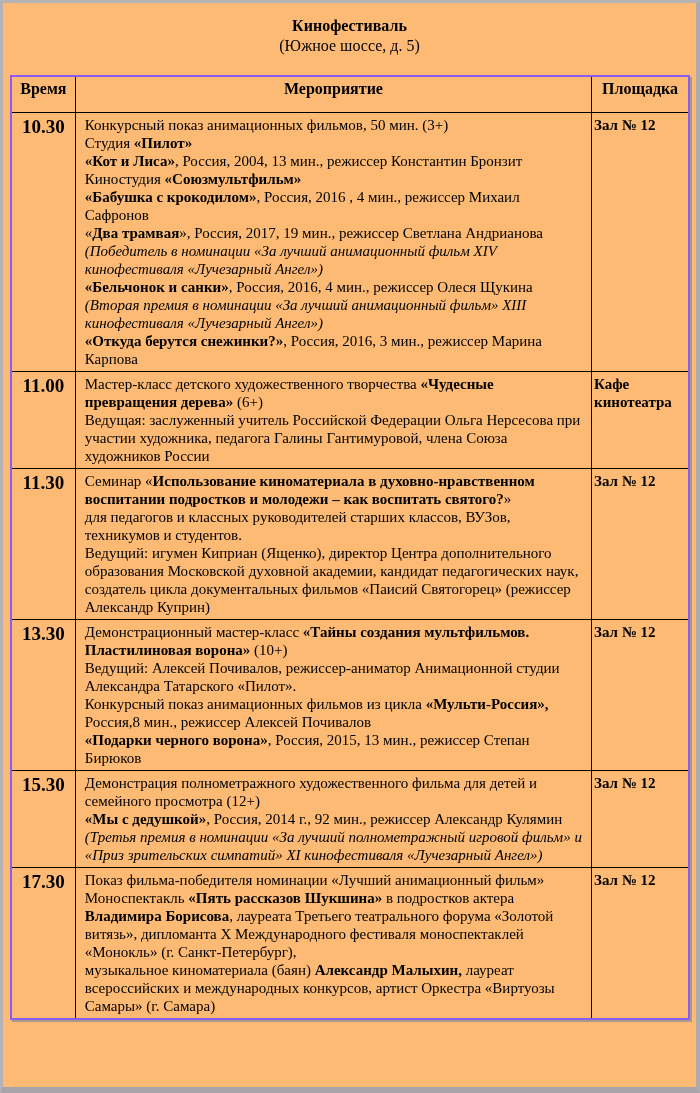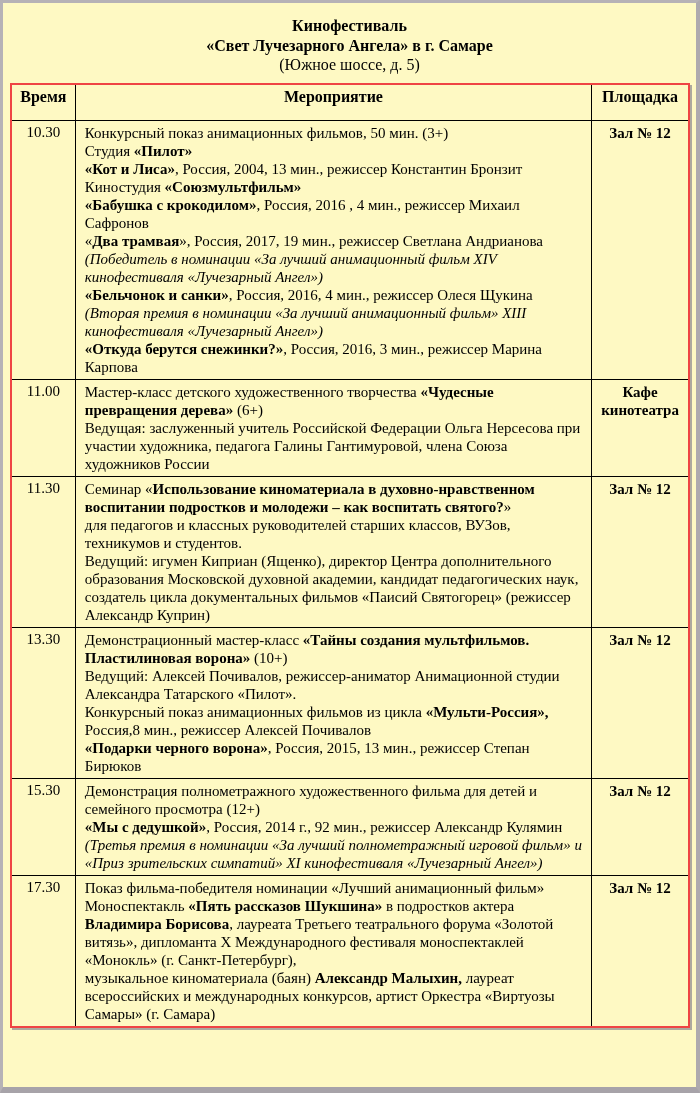--- a/index.html
+++ b/index.html
@@ -10,7 +10,7 @@
     border-style: solid;
     border-color: #b6b2b6 #aeaaae #a7a3a9 #b6b2b6;
     border-width: 3px 4px 6px 3px;
-    background: #fef9c3;
+    background: #fdba74;
     color: #000;
     font-family: "Liberation Serif", "DejaVu Serif", serif;
     overflow: hidden;

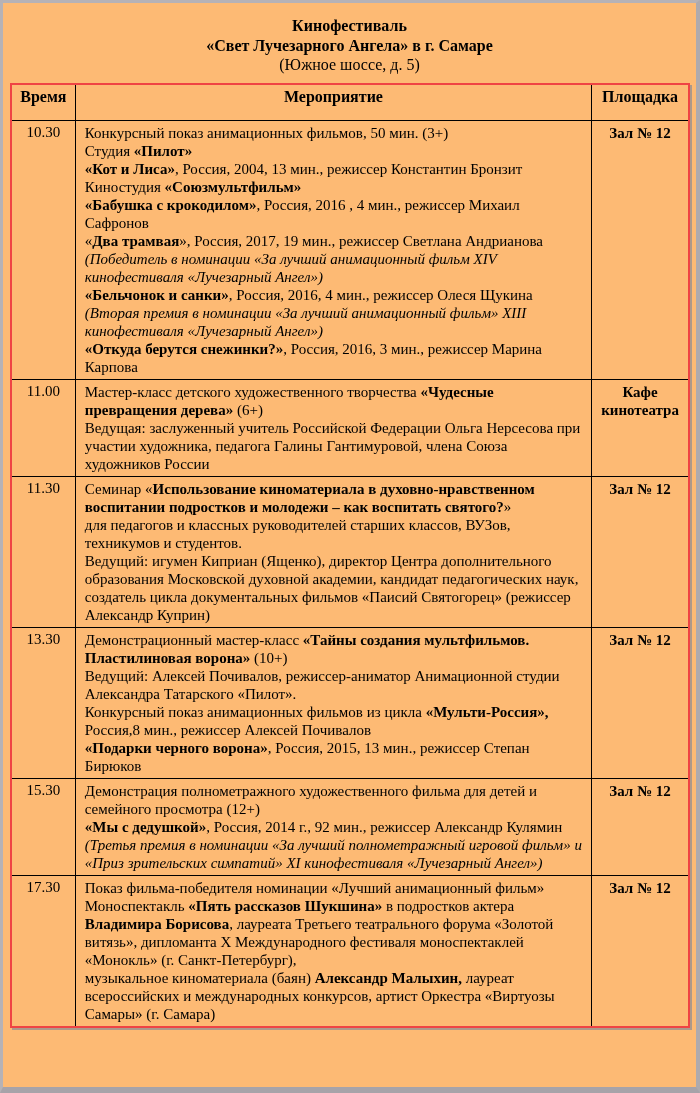--- a/index.html
+++ b/index.html
@@ -74,7 +74,6 @@
 <div class="page">
   <div class="doc-header">
     <div class="h bold">Кинофестиваль</div>
-    <div class="h bold">«Свет Лучезарного Ангела» в г. Самаре</div>
     <div class="h">(Южное шоссе, д. 5)</div>
   </div>
 

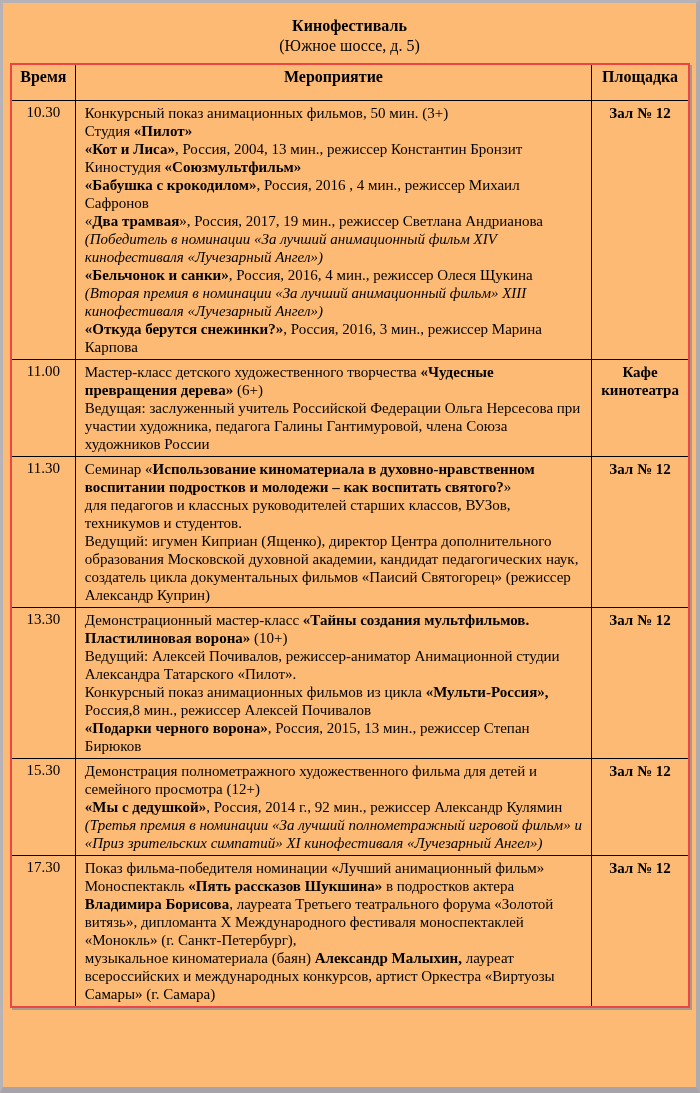--- a/index.html
+++ b/index.html
@@ -27,8 +27,8 @@
     border-collapse: collapse;
     table-layout: fixed;
     width: 680px;
-    margin: 8px 0 0 7px;
-    border: 2px solid #ef4444;
+    margin: 20px 0 0 7px;
+    border: 2px solid #8b5cf6;
     box-shadow: 2px 2px 0 rgba(145,141,145,0.75);
   }
   .schedule th, .schedule td {

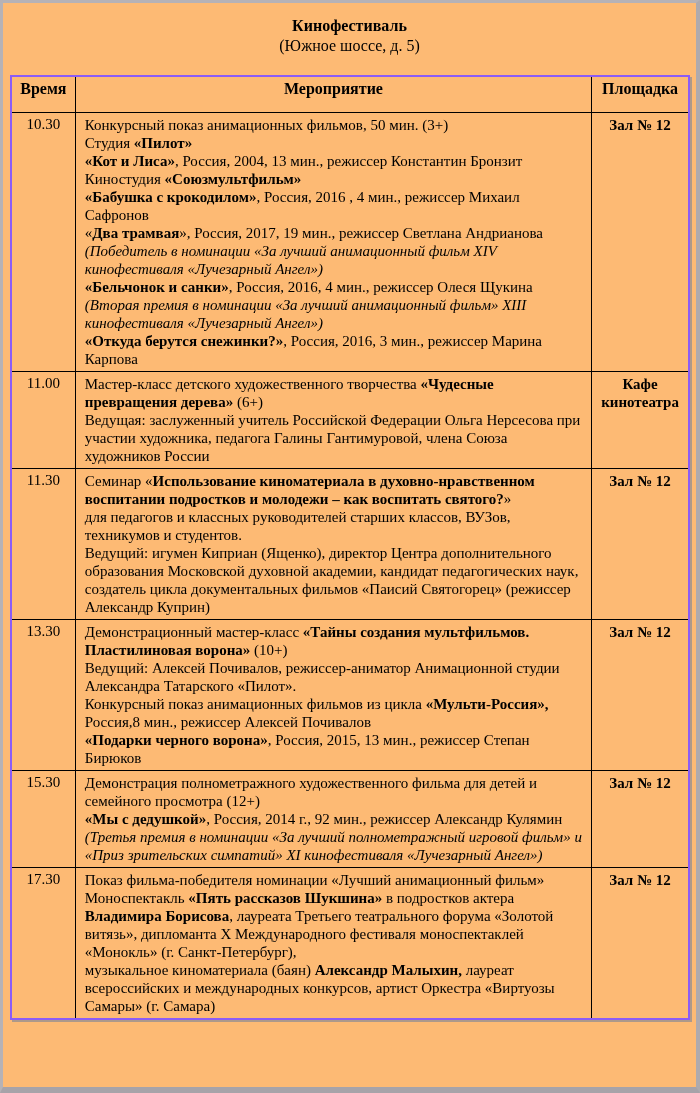--- a/index.html
+++ b/index.html
@@ -48,8 +48,8 @@
   }
   td.time-cell {
     text-align: center;
-    font-weight: normal;
-    font-size: 15px;
+    font-weight: bold;
+    font-size: 19px;
     padding-top: 3px;
   }
   td.event-cell {

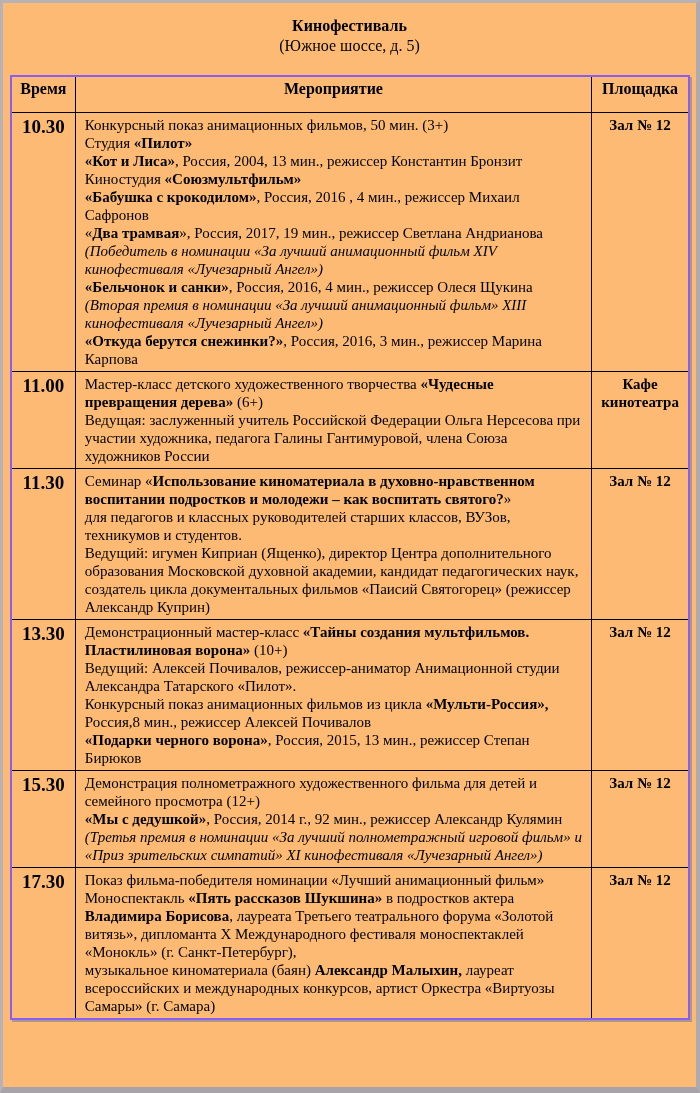--- a/index.html
+++ b/index.html
@@ -58,7 +58,7 @@
     padding: 3px 6px 3px 9px;
   }
   td.place-cell {
-    text-align: center;
+    text-align: left;
     font-weight: bold;
     font-size: 15px;
     line-height: 1.2;

